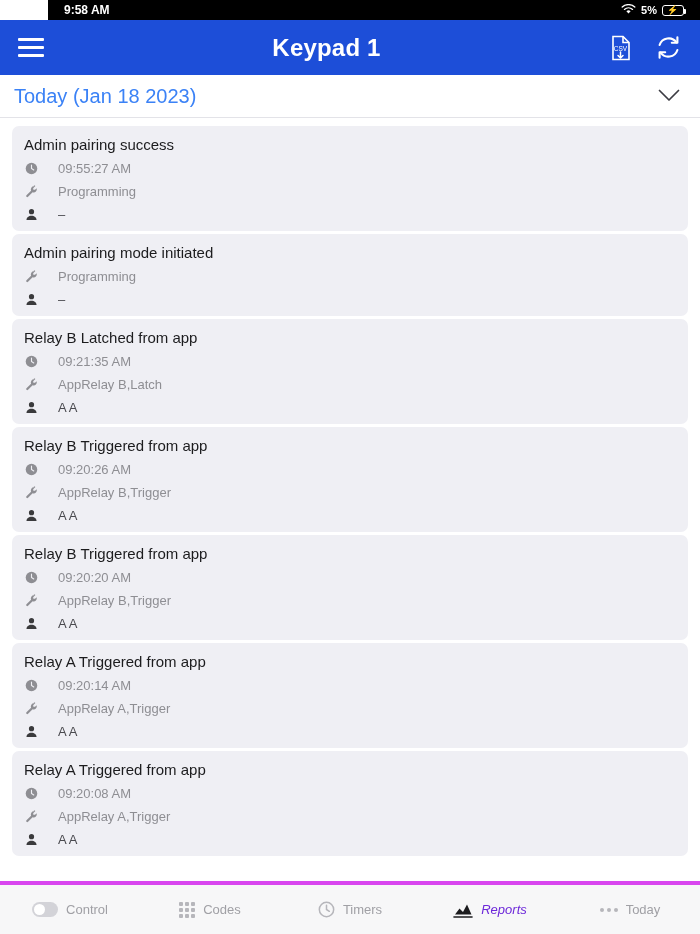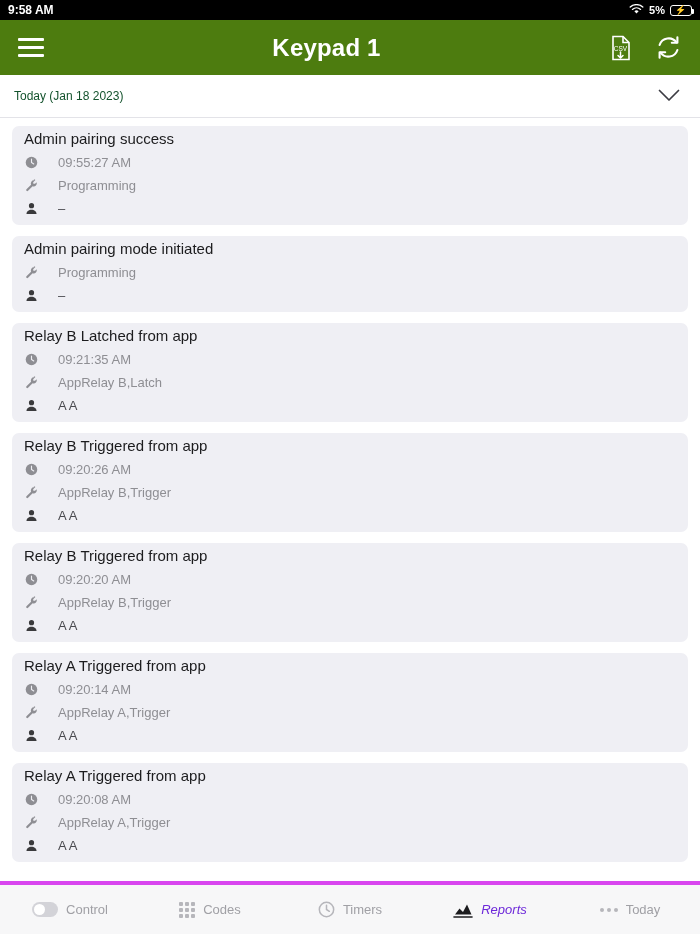--- a/index.html
+++ b/index.html
@@ -19,9 +19,10 @@
     display: flex;
     align-items: center;
     justify-content: space-between;
-    padding: 0 8px;
+    padding: 0 16px;
     font-size: 12px;
     font-weight: 600;
+    margin-left: 48px;
   }
   .status-right {
     display: flex;

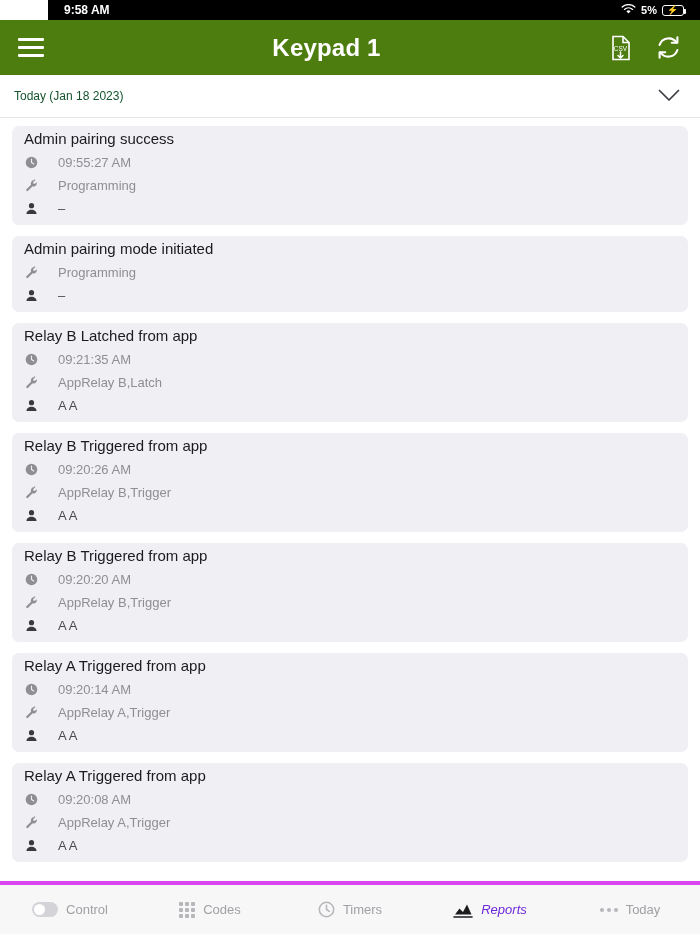--- a/index.html
+++ b/index.html
@@ -59,7 +59,7 @@
   
   .navbar {
     height: 55px;
-    background: #4d7c0f;
+    background: #1d4ed8;
     color: #ffffff;
     display: flex;
     align-items: center;

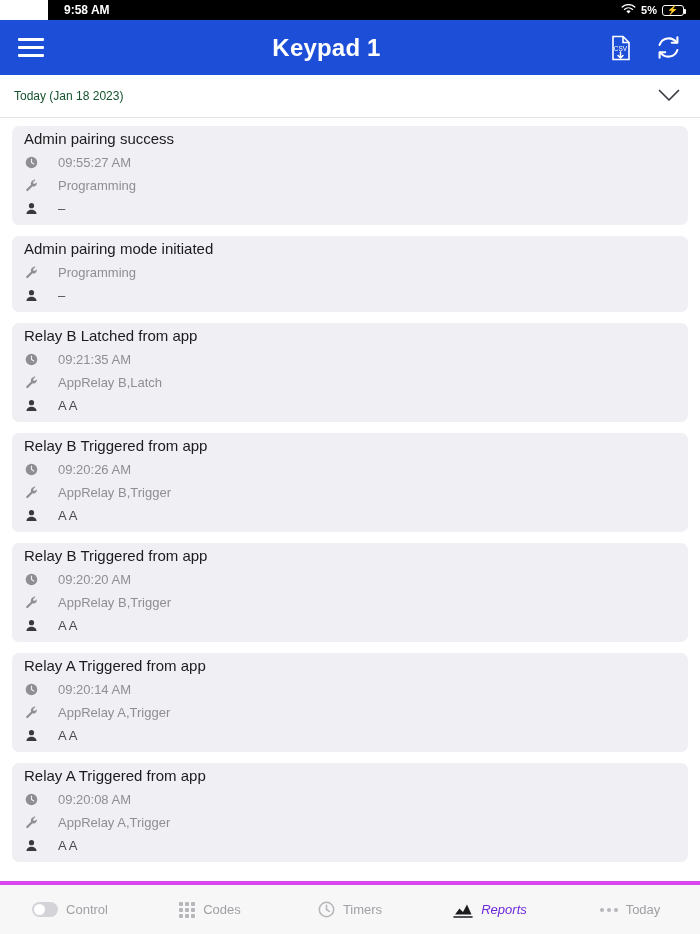--- a/index.html
+++ b/index.html
@@ -102,8 +102,8 @@
     border-bottom: 1px solid #e3e3e8;
   }
   .section-title {
-    font-size: 12px;
-    color: #14532d;
+    font-size: 20px;
+    color: #3b82f6;
   }
   .chevron {
     color: #3c3c43;

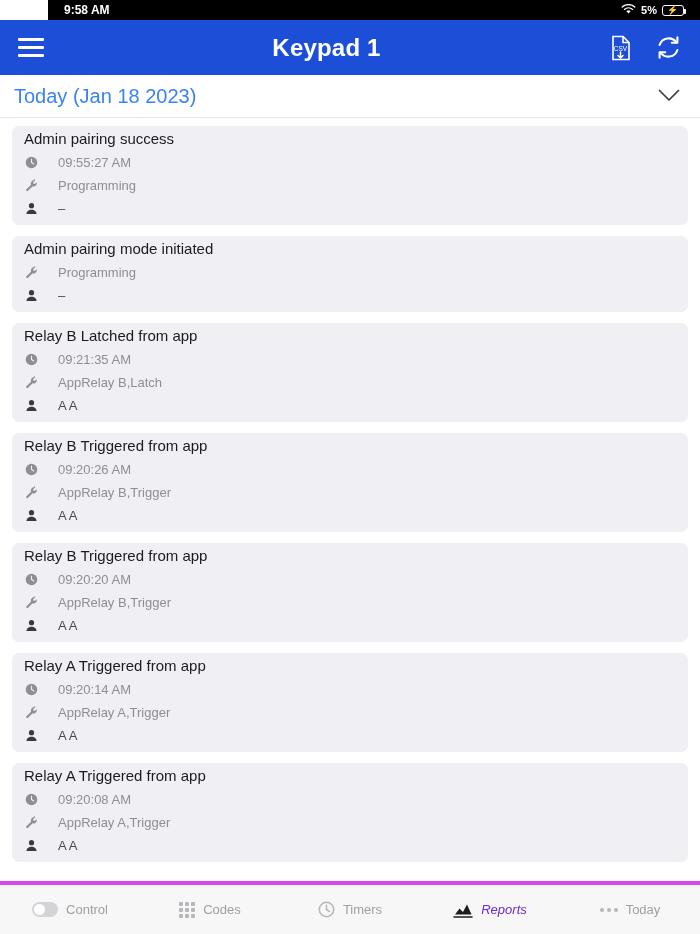--- a/index.html
+++ b/index.html
@@ -123,8 +123,8 @@
   .card {
     background: #efeff4;
     border-radius: 7px;
-    padding: 4px 12px 8px 12px;
-    margin-bottom: 11px;
+    padding: 10px 12px 8px 12px;
+    margin-bottom: 3px;
   }
   .card-title {
     font-size: 15px;

